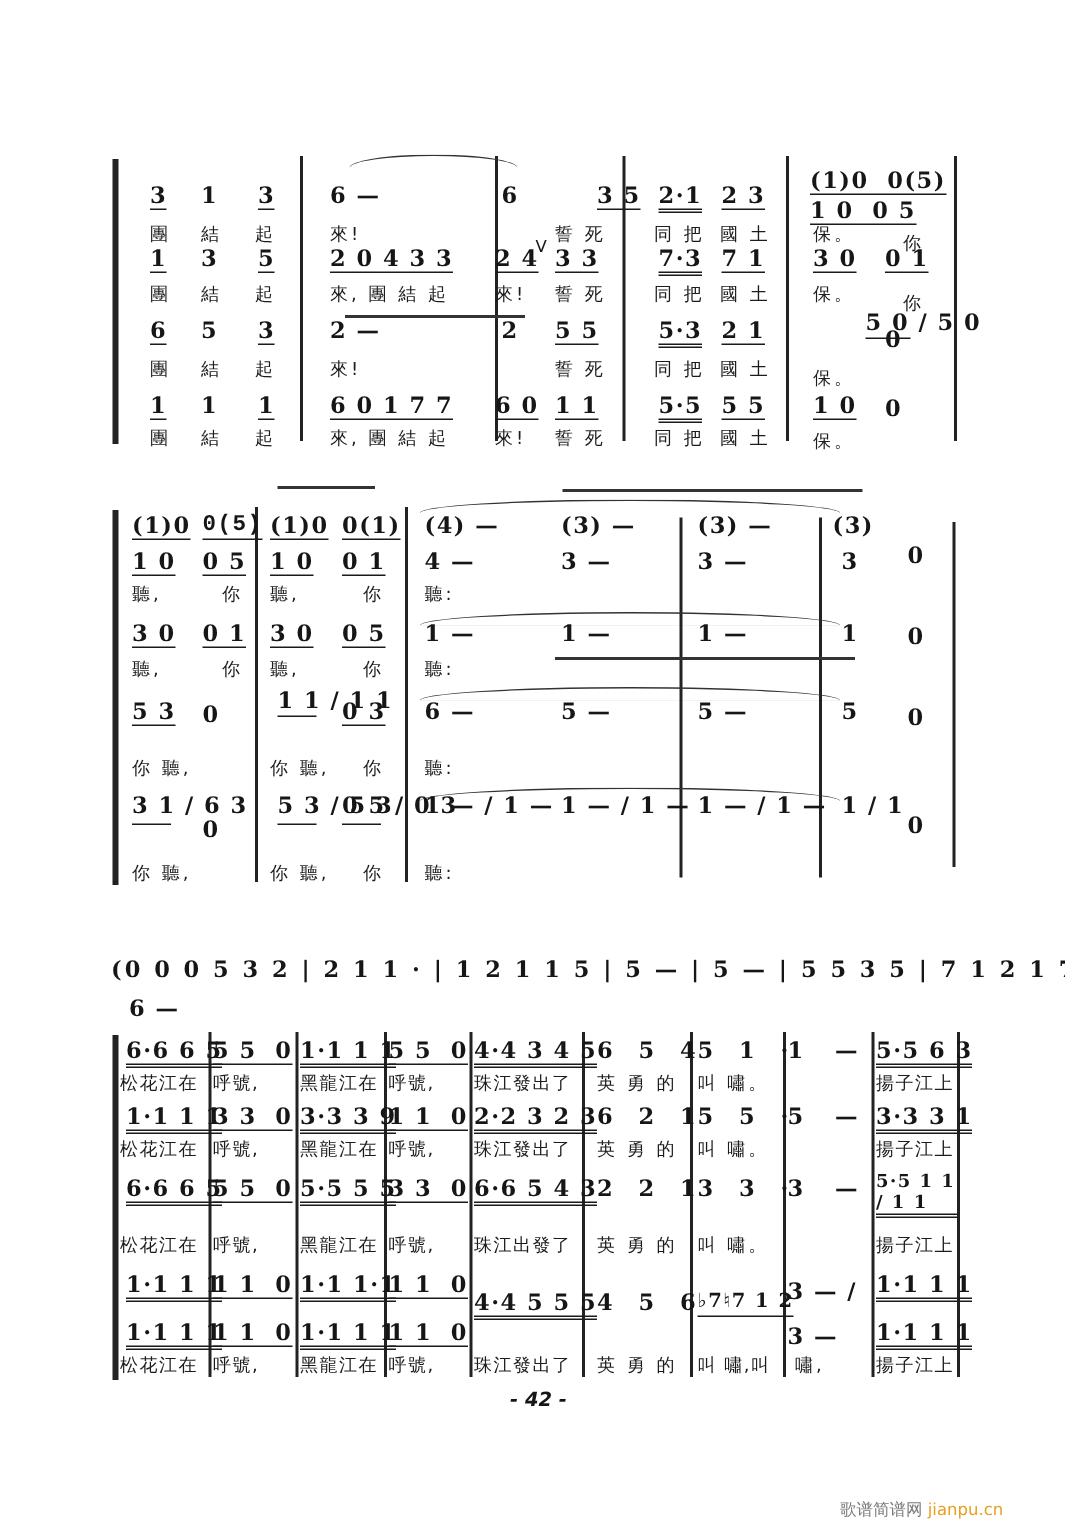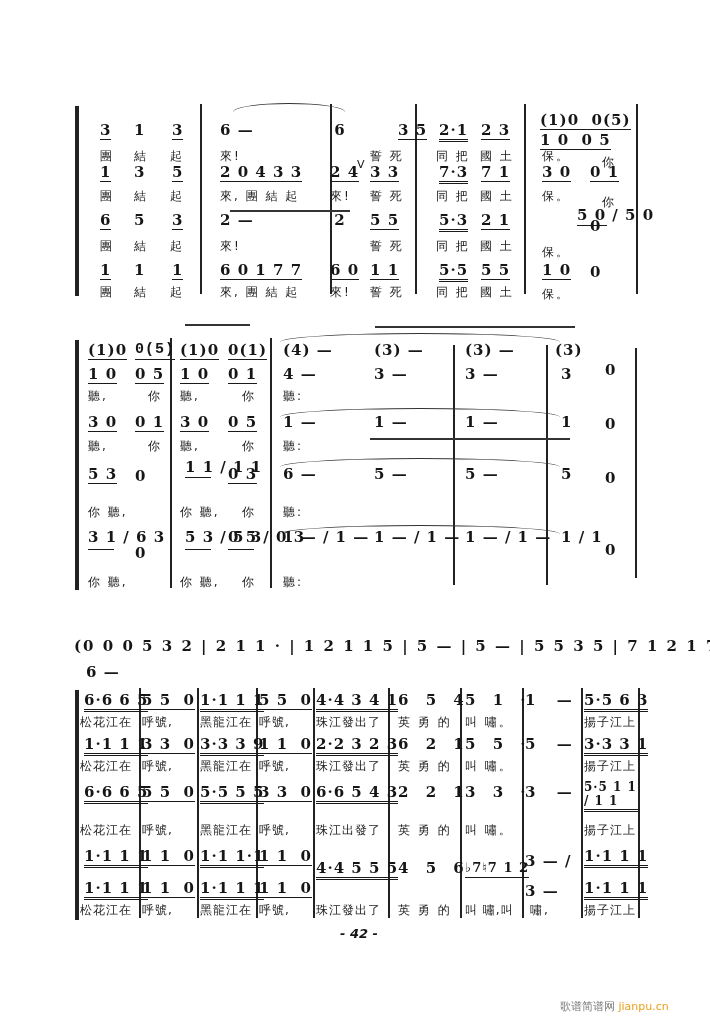--- a/index.html
+++ b/index.html
@@ -218,7 +218,7 @@
   <div class="n u" style="left:142px;top:692px;">5 5  0</div>
   <div class="n uu" style="left:200px;top:692px;">1·1 1 1</div>
   <div class="n u" style="left:259px;top:692px;">5 5  0</div>
-  <div class="n uu" style="left:316px;top:692px;">4·4 3 4 1</div>
+  <div class="n uu" style="left:316px;top:692px;">4·4 3 4 5</div>
   <div class="n" style="left:398px;top:692px;letter-spacing:6px;">6 5 4</div>
   <div class="n" style="left:465px;top:692px;letter-spacing:6px;">5 1 ·</div>
   <div class="n" style="left:525px;top:692px;letter-spacing:8px;">1 —</div>

